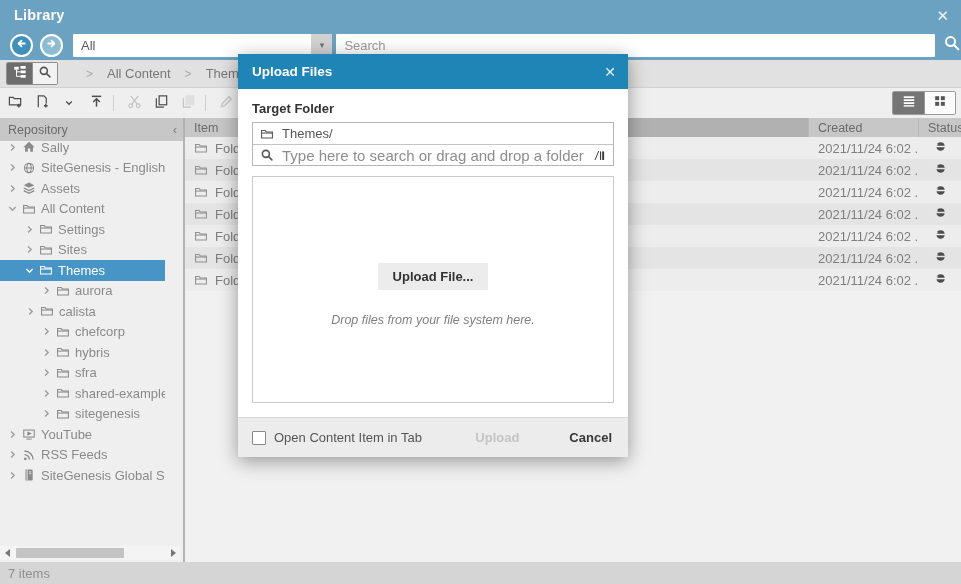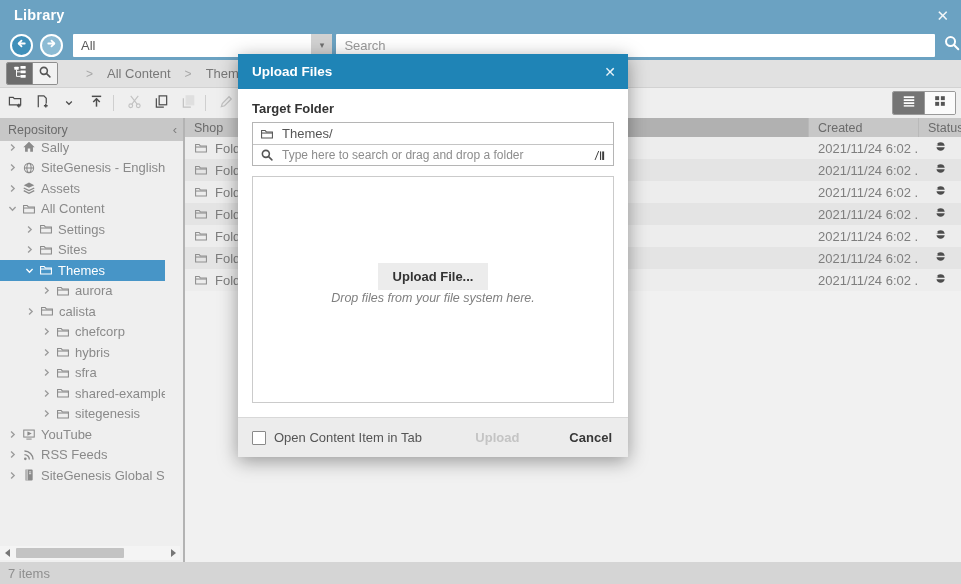--- a/index.html
+++ b/index.html
@@ -541,7 +541,7 @@
     <div class="main">
       <div class="thead">
         <div class="th col-type">
-            <span>Shop</span>
+            <span>Item</span>
           </div>
         <div class="th col-name sorted">
             <span>Name</span>

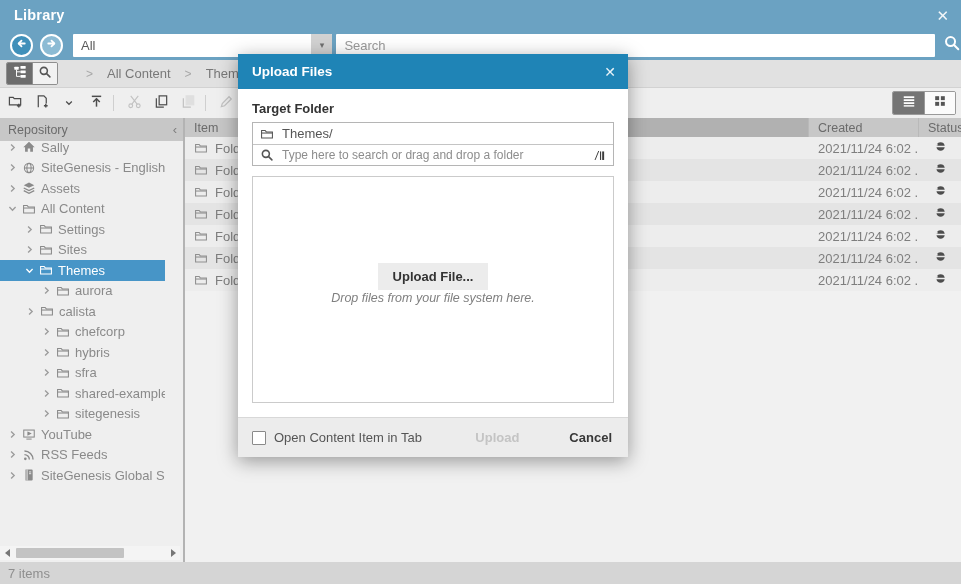--- a/index.html
+++ b/index.html
@@ -112,7 +112,7 @@
   .input-row .firn { color:#555; display:flex; margin-right:8px; flex:0 0 auto; }
   .input-row .firn svg { width:14px; height:14px; }
   .input-row .fval { font-size:13px; color:#555; }
-  .modal-search-input { border:none; outline:none; flex:1; font-size:12px; color:#444; font-family:"Liberation Sans",sans-serif; background:transparent; }
+  .modal-search-input { border:none; outline:none; flex:1; font-size:15px; color:#444; font-family:"Liberation Sans",sans-serif; background:transparent; }
   .modal-search-input::placeholder { color:#8d8d8d; }
   .input-row .filter { margin-left:6px; color:#3d3d3d; display:flex; flex:0 0 auto; }
   .input-row .filter svg { width:13px; height:13px; }

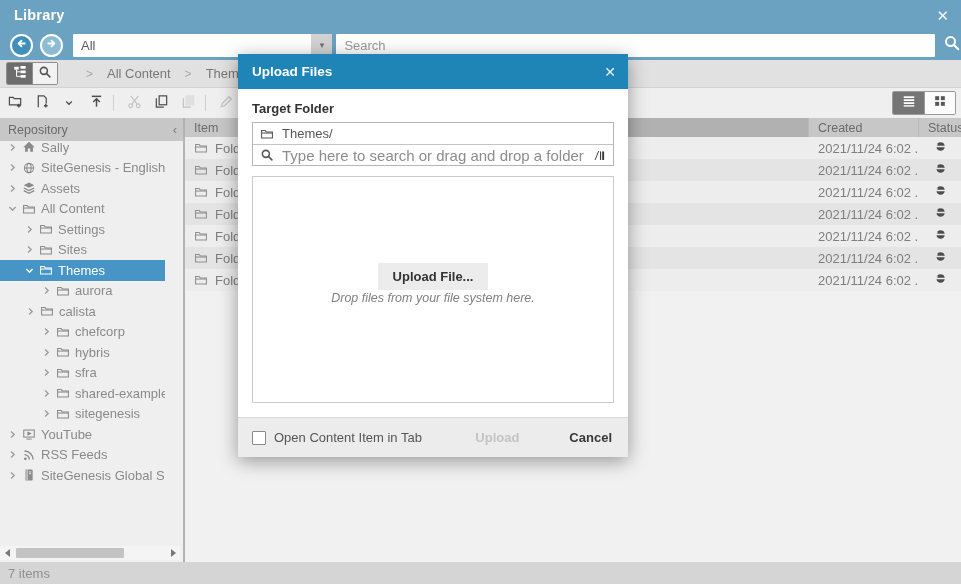--- a/index.html
+++ b/index.html
@@ -118,7 +118,7 @@
   .input-row .filter svg { width:13px; height:13px; }
   .dropzone { margin-top:10px; height:227px; border:1px solid #cbcbcb; background:#fff; display:flex; flex-direction:column; align-items:center; padding-top:86px; }
   .upload-file-btn { background:#ececec; border:none; font-family:"Liberation Sans",sans-serif; font-size:13px; font-weight:bold; color:#333; padding:6px 15px; cursor:pointer; }
-  .drop-hint { margin-top:1px; font-style:italic; font-size:12.5px; color:#7f7f7f; }
+  .drop-hint { margin-top:23px; font-style:italic; font-size:12.5px; color:#7f7f7f; }
   .modal-footer { height:40px; background:#ececec; border-top:1px solid #d8d8d8; display:flex; align-items:center; flex:0 0 auto; padding:0 16px 0 14px; }
   .cb { width:14px; height:14px; border:1px solid #8a8a8a; background:#fff; border-radius:1px; flex:0 0 auto; }
   .cb-label { font-size:13px; color:#555; margin-left:8px; }

